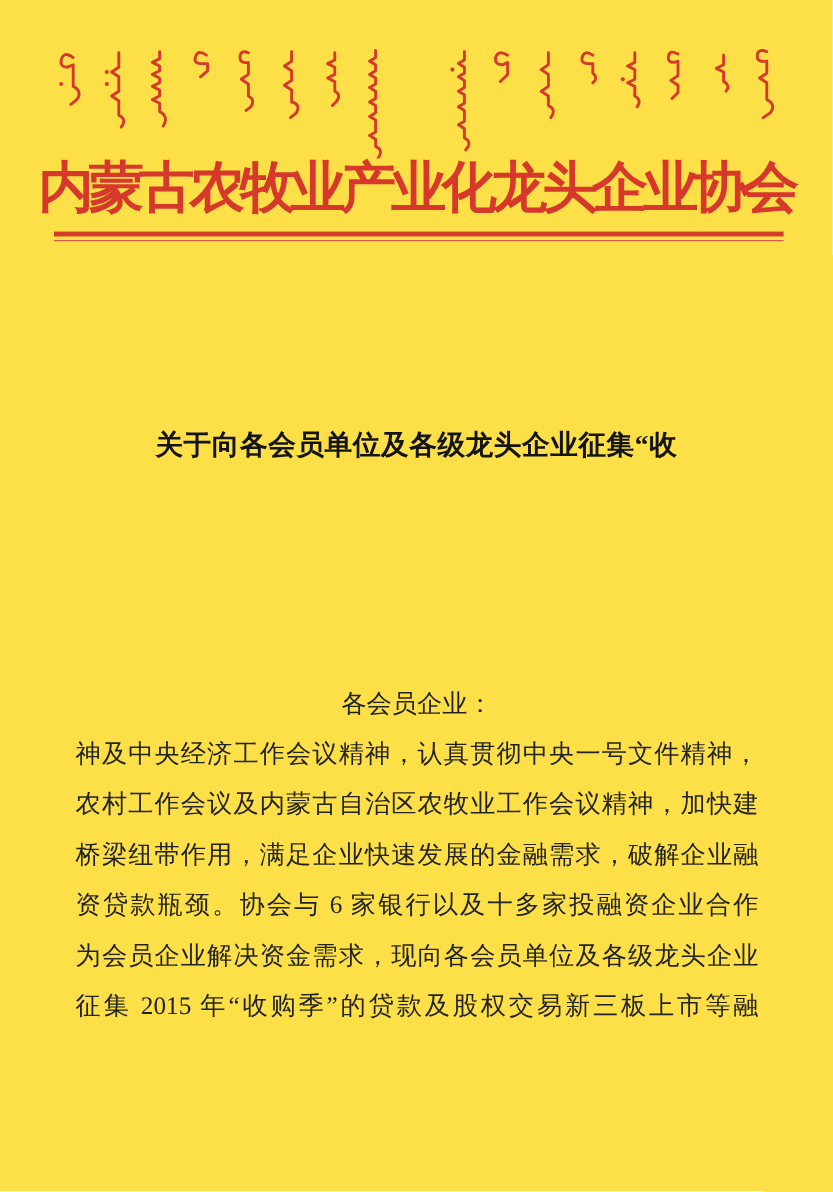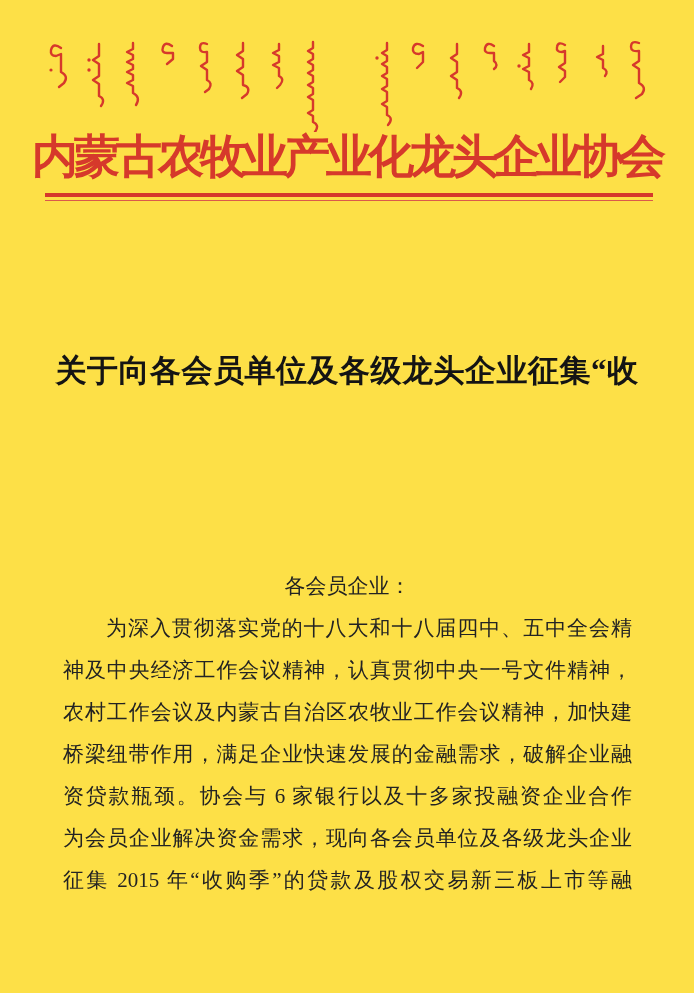--- a/index.html
+++ b/index.html
@@ -39,7 +39,7 @@
   .title{
     position:absolute;top:338px;left:0;width:694px;
     text-align:center;
-    font-size:31px;font-weight:bold;
+    font-size:23px;font-weight:bold;
     line-height:65px;
     color:#141414;
     letter-spacing:0.5px;

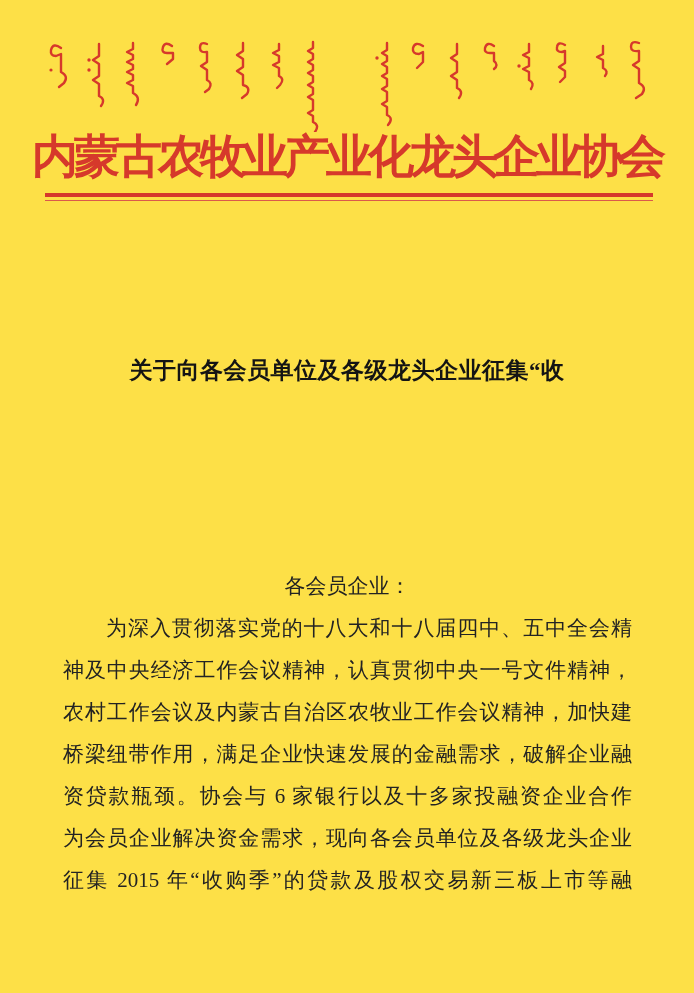--- a/index.html
+++ b/index.html
@@ -107,7 +107,6 @@
 
   <div class="body-block">
     <div class="salutation">各会员企业：</div>
-    <div class="body-line indent">为深入贯彻落实党的十八大和十八届四中、五中全会精</div>
     <div class="body-line">神及中央经济工作会议精神，认真贯彻中央一号文件精神，</div>
     <div class="body-line">农村工作会议及内蒙古自治区农牧业工作会议精神，加快建</div>
     <div class="body-line">桥梁纽带作用，满足企业快速发展的金融需求，破解企业融</div>

